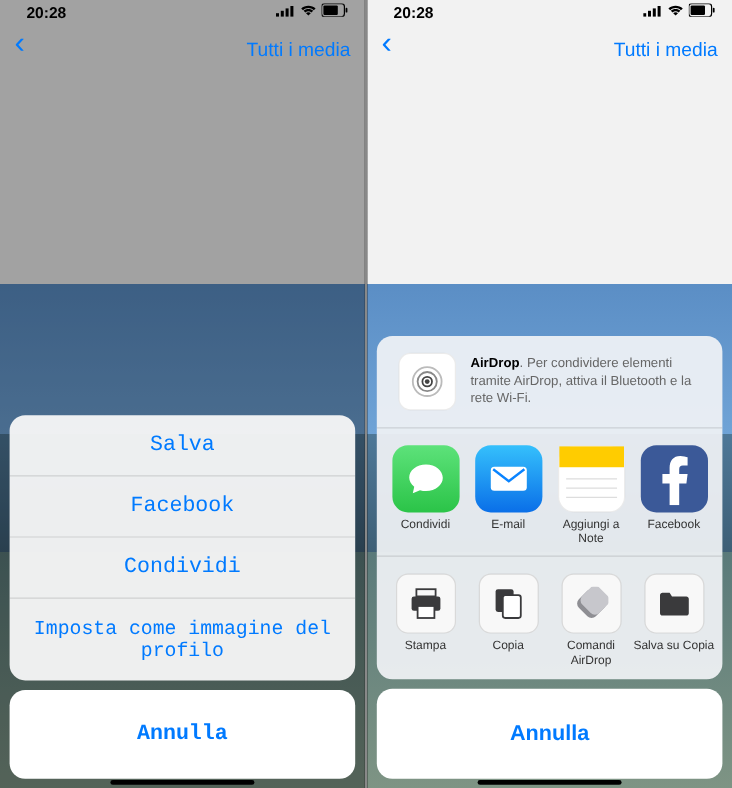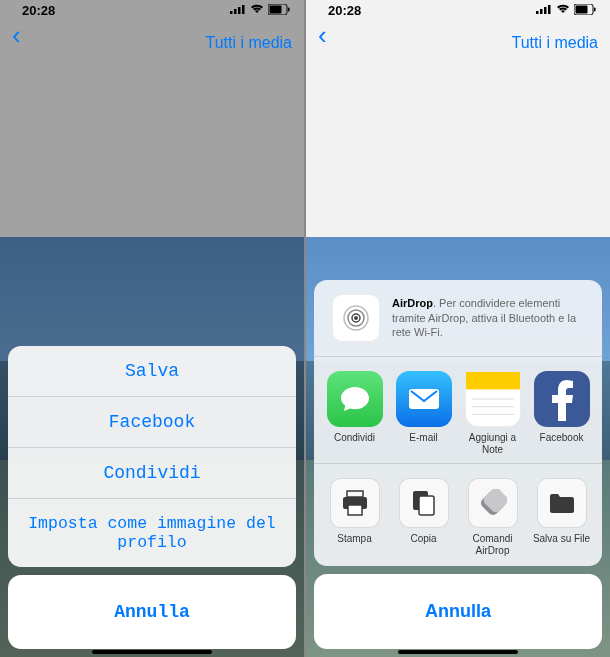--- a/index.html
+++ b/index.html
@@ -211,7 +211,7 @@
                 <path d="M2 4c0-1 1-2 2-2h6l2 3h12c1 0 2 1 2 2v12c0 1-1 2-2 2H4c-1 0-2-1-2-2V4z" fill="#3a3a3c"></path>
               </svg>
           </div>
-          <span class="app-label">Salva su File</span>
+          <span class="app-label">Salva su Copia</span>
         </div>
       </div>
 

